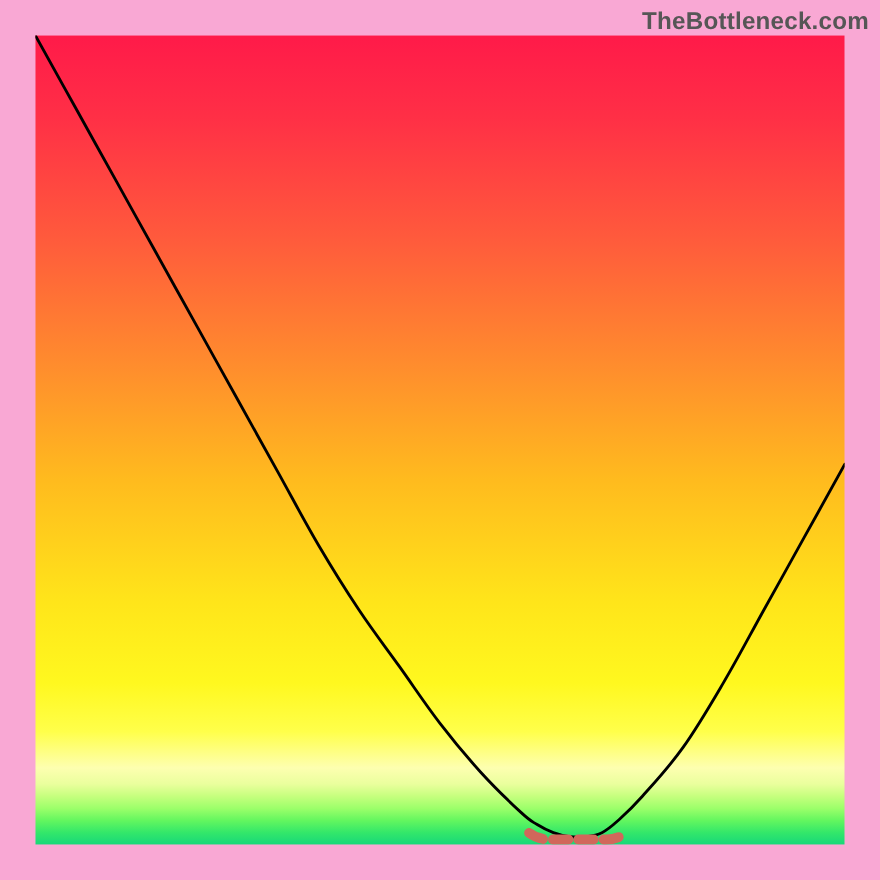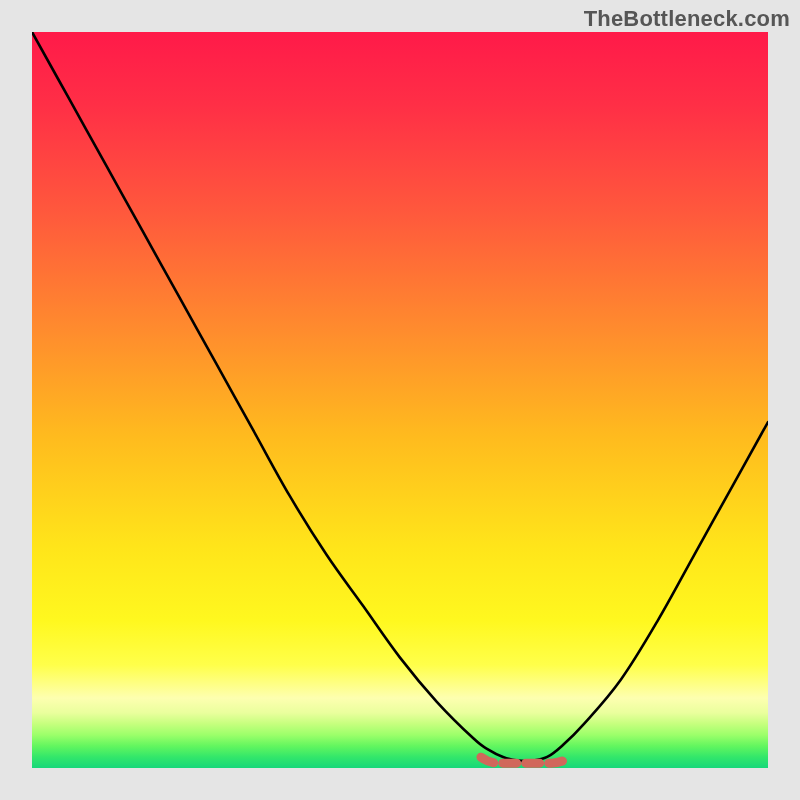--- a/index.html
+++ b/index.html
@@ -16,7 +16,7 @@
     top: 0;
     width: 800px;
     height: 800px;
-    background: #e5e5e5;
+    background: #f9a8d4;
   }
   .plot {
     position: absolute;

